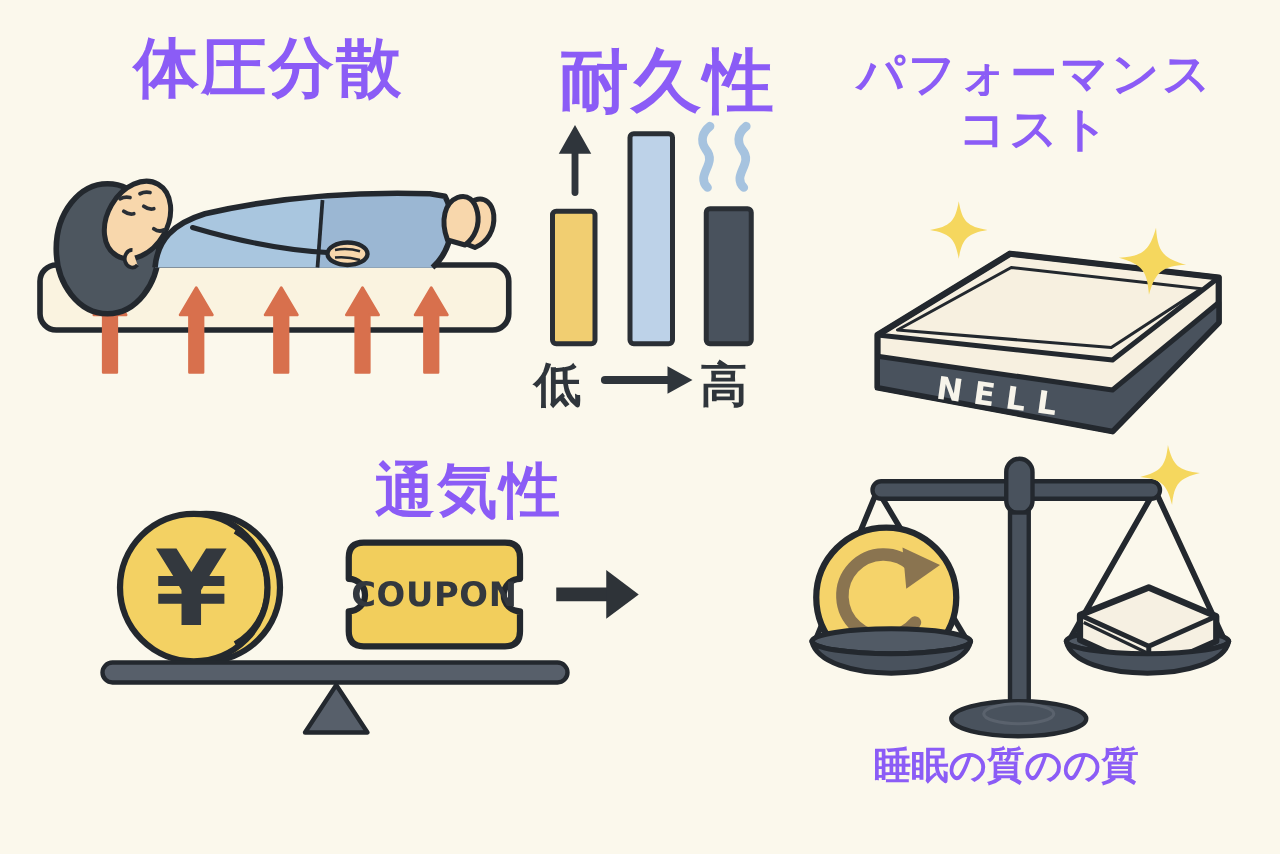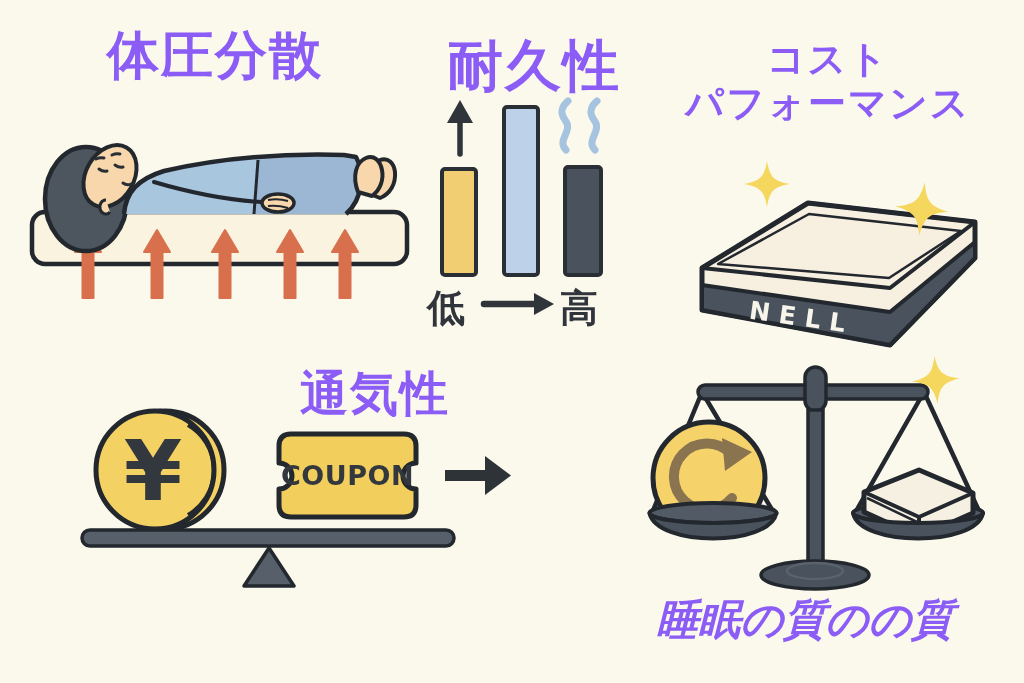--- a/index.html
+++ b/index.html
@@ -101,8 +101,8 @@
 <div class="scale-label" style="left:560px;top:283px;">高</div>
 
 <div class="abs ttl" style="left:655px;top:38px;width:346px;font-size:38px;">
+  <div>パフォーマンス</div>
   <div>コスト</div>
-  <div>パフォーマンス</div>
 </div>
 
 <svg class="abs" style="left:678px;top:150px;" width="320" height="215" viewBox="0 0 320 215">

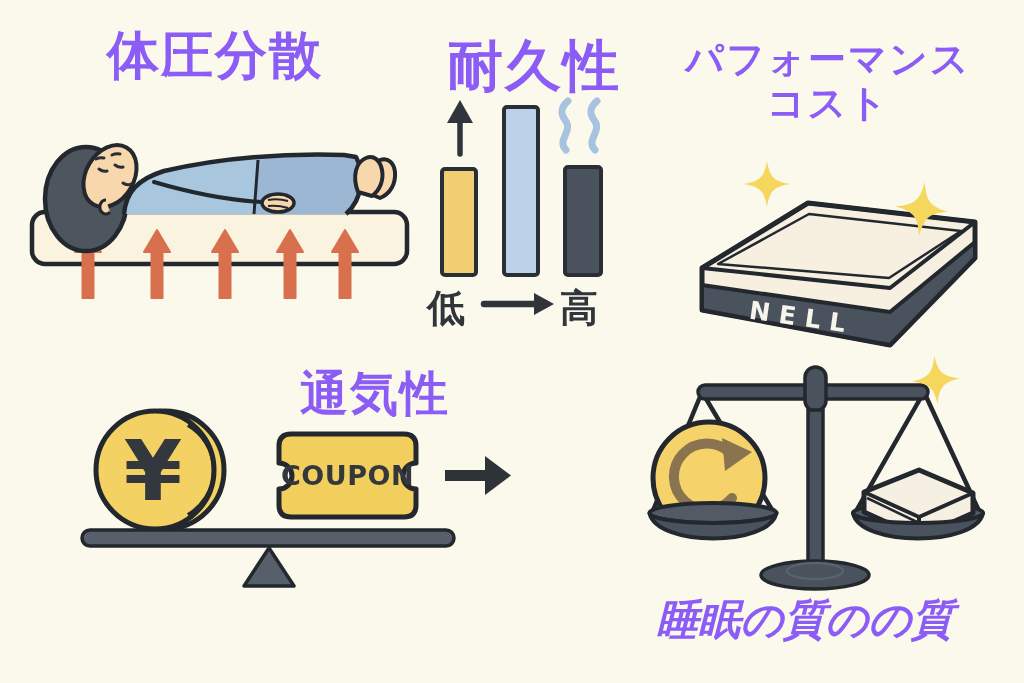--- a/index.html
+++ b/index.html
@@ -185,6 +185,6 @@
   <path transform="translate(308,28) scale(24) rotate(-4)" d="M0,-1 C0.12,-0.3 0.3,-0.12 1,0 C0.3,0.12 0.12,0.3 0,1 C-0.12,0.3 -0.3,0.12 -1,0 C-0.3,-0.12 -0.12,-0.3 0,-1 Z" fill="#F5D75E"></path>
 </svg>
 
-<div class="abs ttl" style="left:650px;top:596px;width:310px;font-size:42px;letter-spacing:0;font-style:italic;">睡眠の質のの質</div>
+<div class="abs ttl" style="left:650px;top:596px;width:310px;font-size:30px;letter-spacing:0;">睡眠の質のの質</div>
 
 </body></html>

